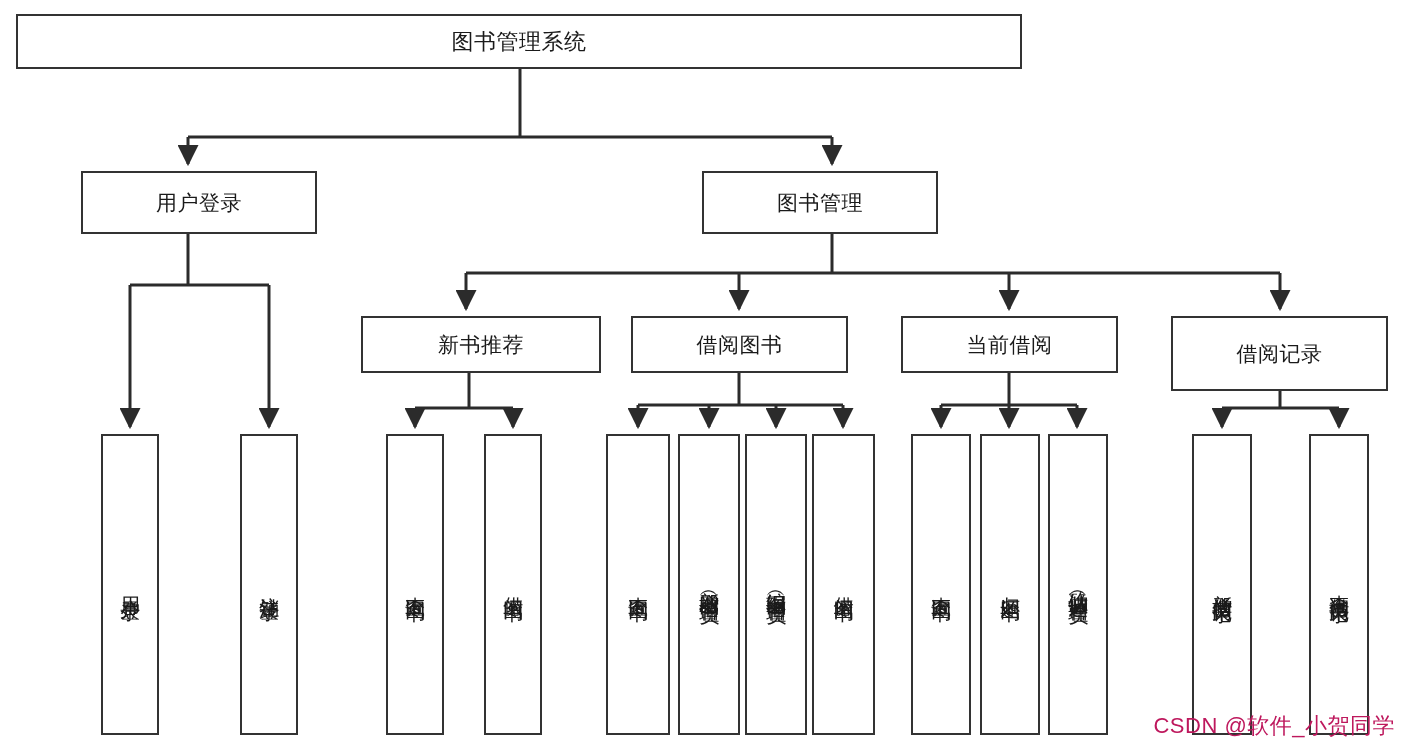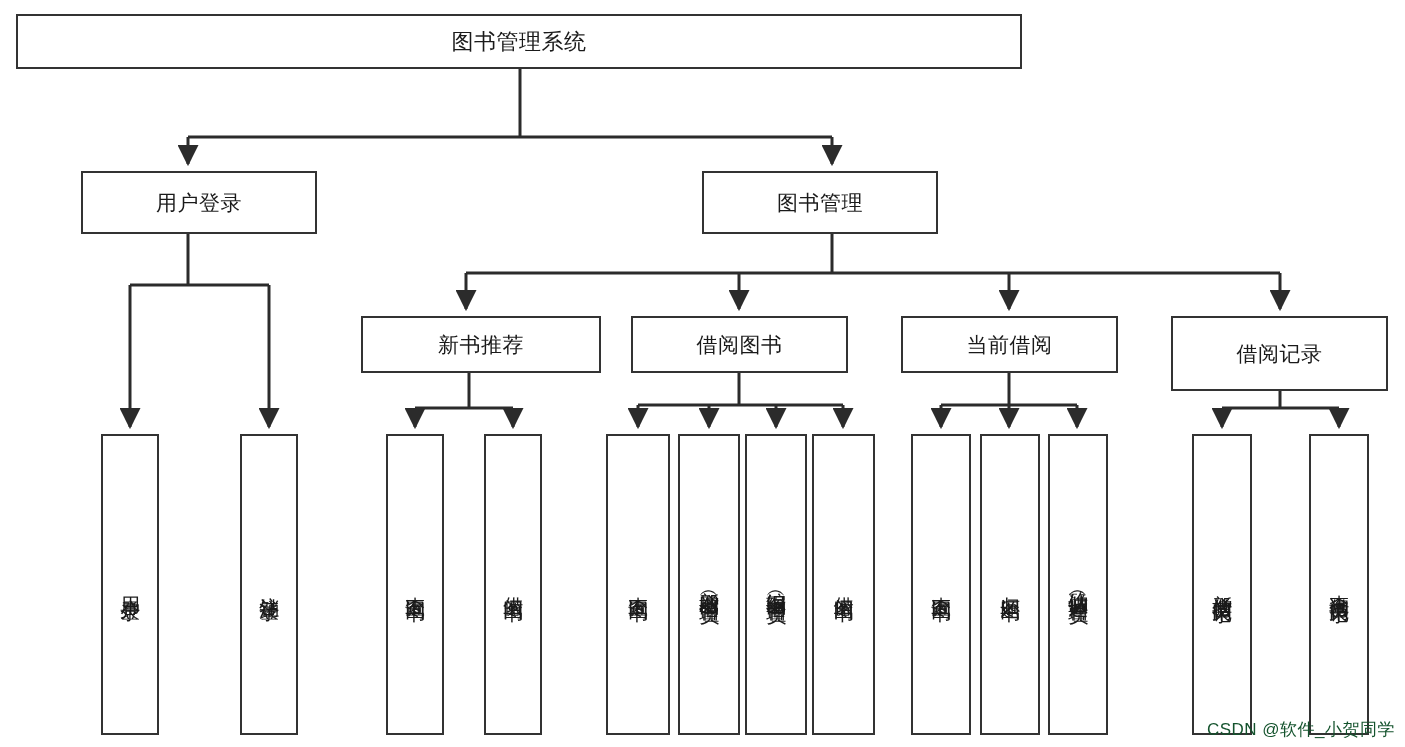--- a/index.html
+++ b/index.html
@@ -59,8 +59,8 @@
     position: absolute;
     right: 10px;
     bottom: 6px;
-    font-size: 17px;
-    color: #14532d;
+    font-size: 22px;
+    color: #be185d;
     letter-spacing: 0.5px;
     white-space: nowrap;
   }

